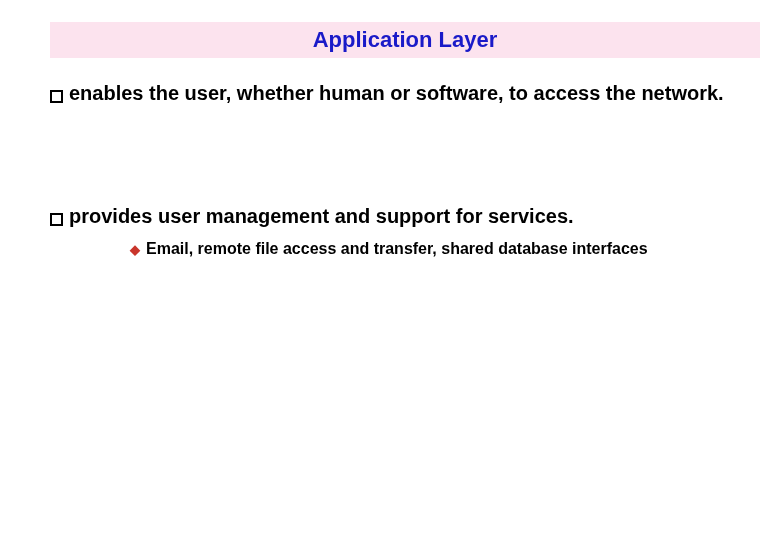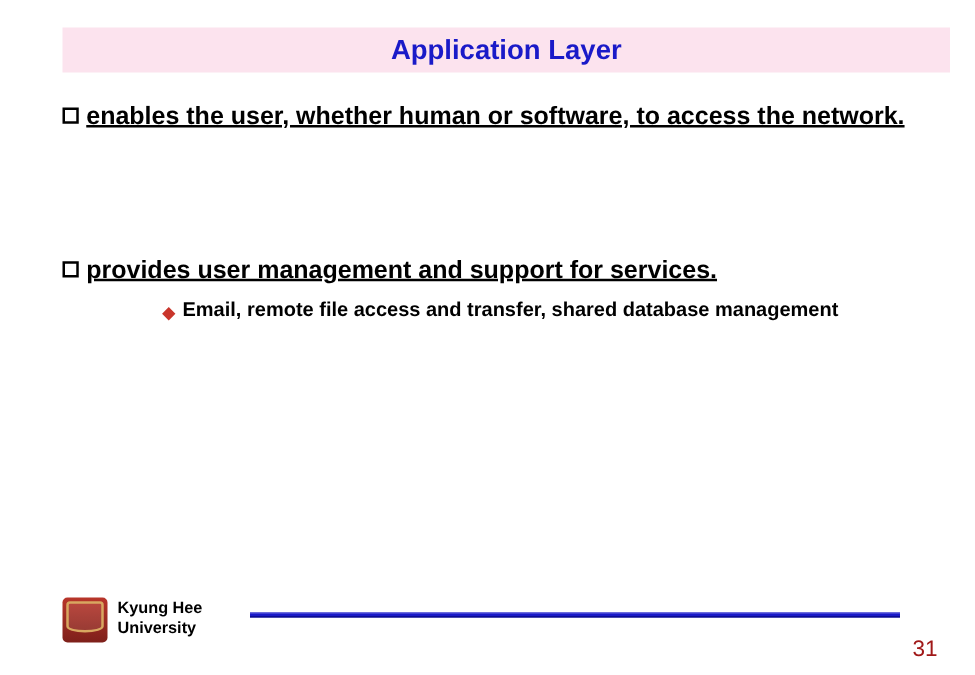--- a/index.html
+++ b/index.html
@@ -28,8 +28,7 @@
     line-height: 1.35;
     margin-bottom: 6px;
     display: flex;
-    align-items: flex-start;
-    text-decoration: underline;
+    align-items: center;
   }
   .point .bullet-box {
     display: inline-block;

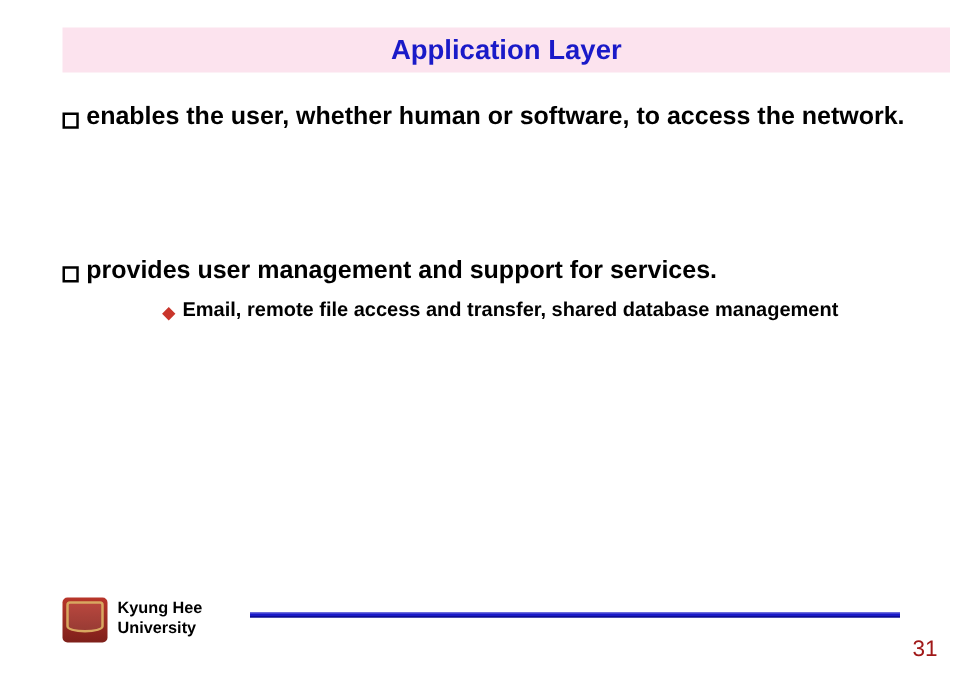--- a/index.html
+++ b/index.html
@@ -130,7 +130,7 @@
 
     <div class="sub">
       <span class="sub-bullet">◆</span>
-      <span>Email, remote file access and transfer, shared database management</span>
+      <span>Email, remote file access and transfer, shared database interfaces</span>
     </div>
 
   </div>

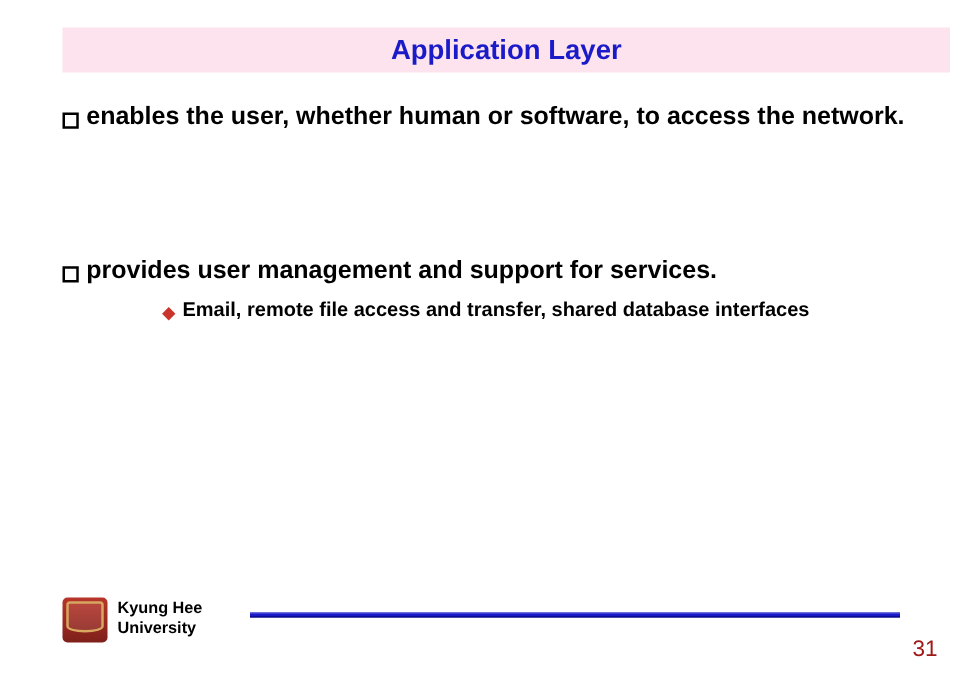--- a/index.html
+++ b/index.html
@@ -135,17 +135,6 @@
 
   </div>
 
-  <div class="footer">
-    <div class="logo">
-      <div class="shield"></div>
-    </div>
-    <div class="uni">
-      <span>Kyung Hee</span><br>
-      <span>University</span>
-    </div>
-    <div class="foot-line"></div>
-    <div class="page-num">31</div>
-  </div>
 
 </div>
 

